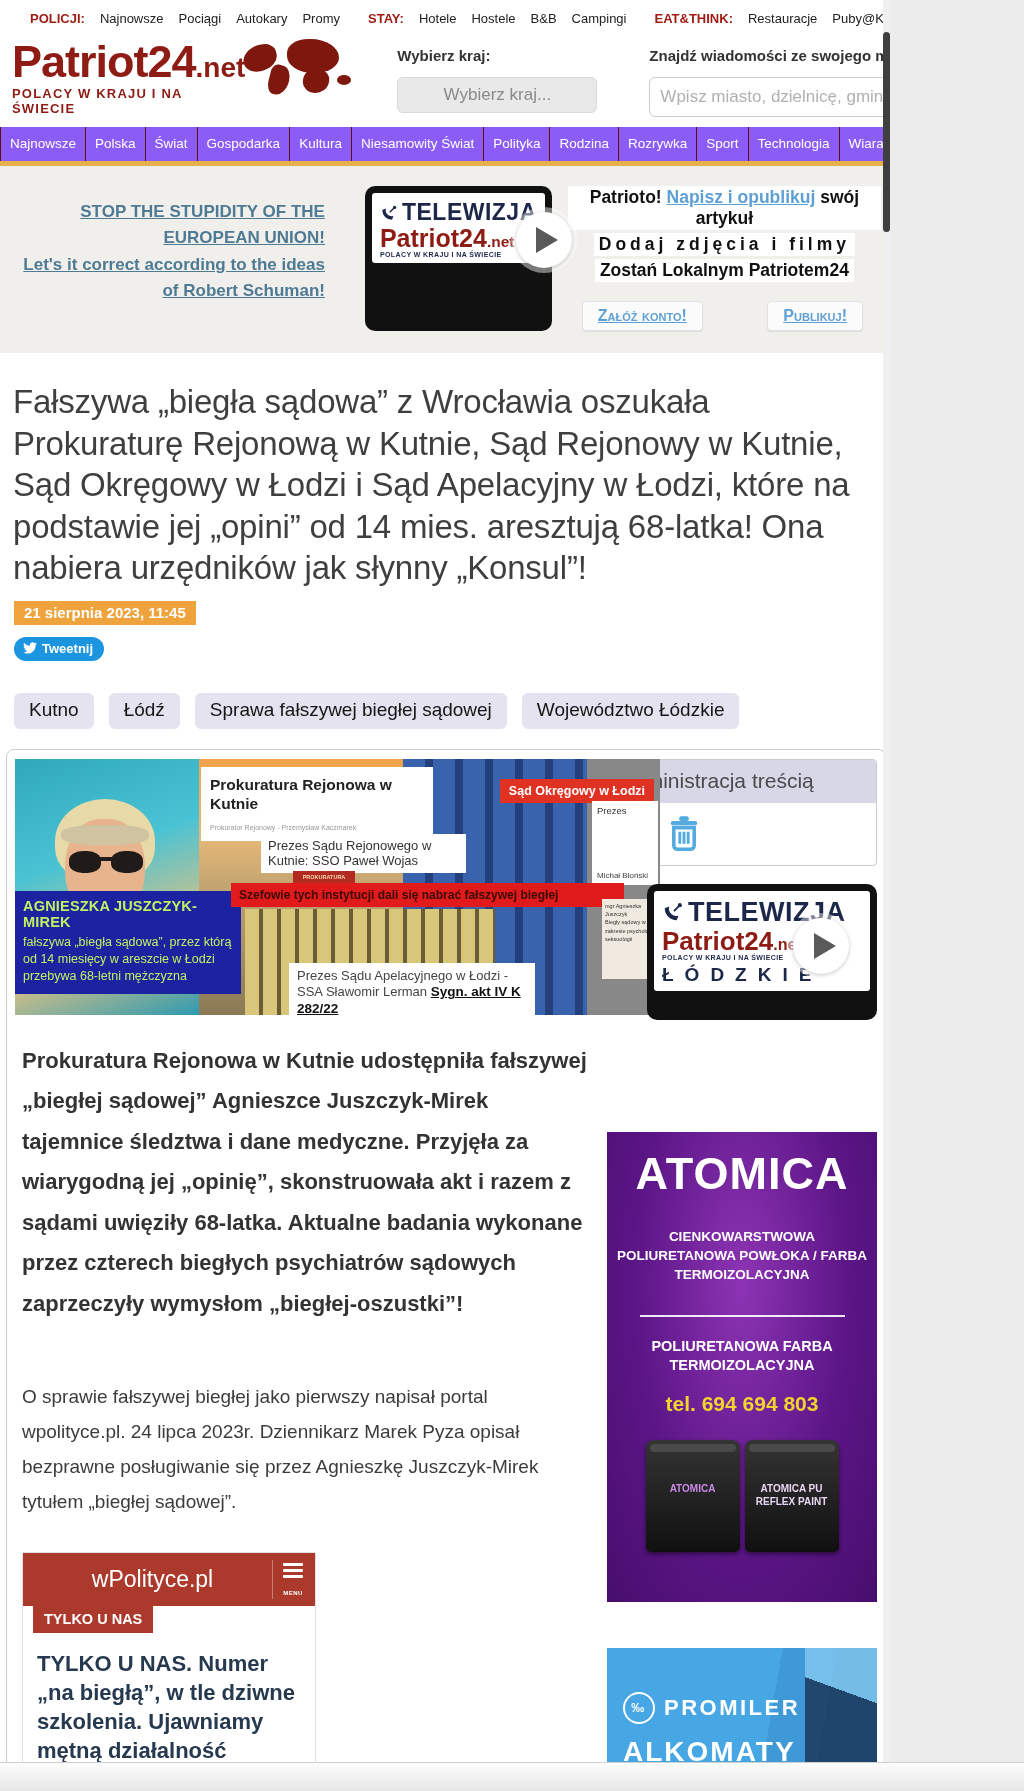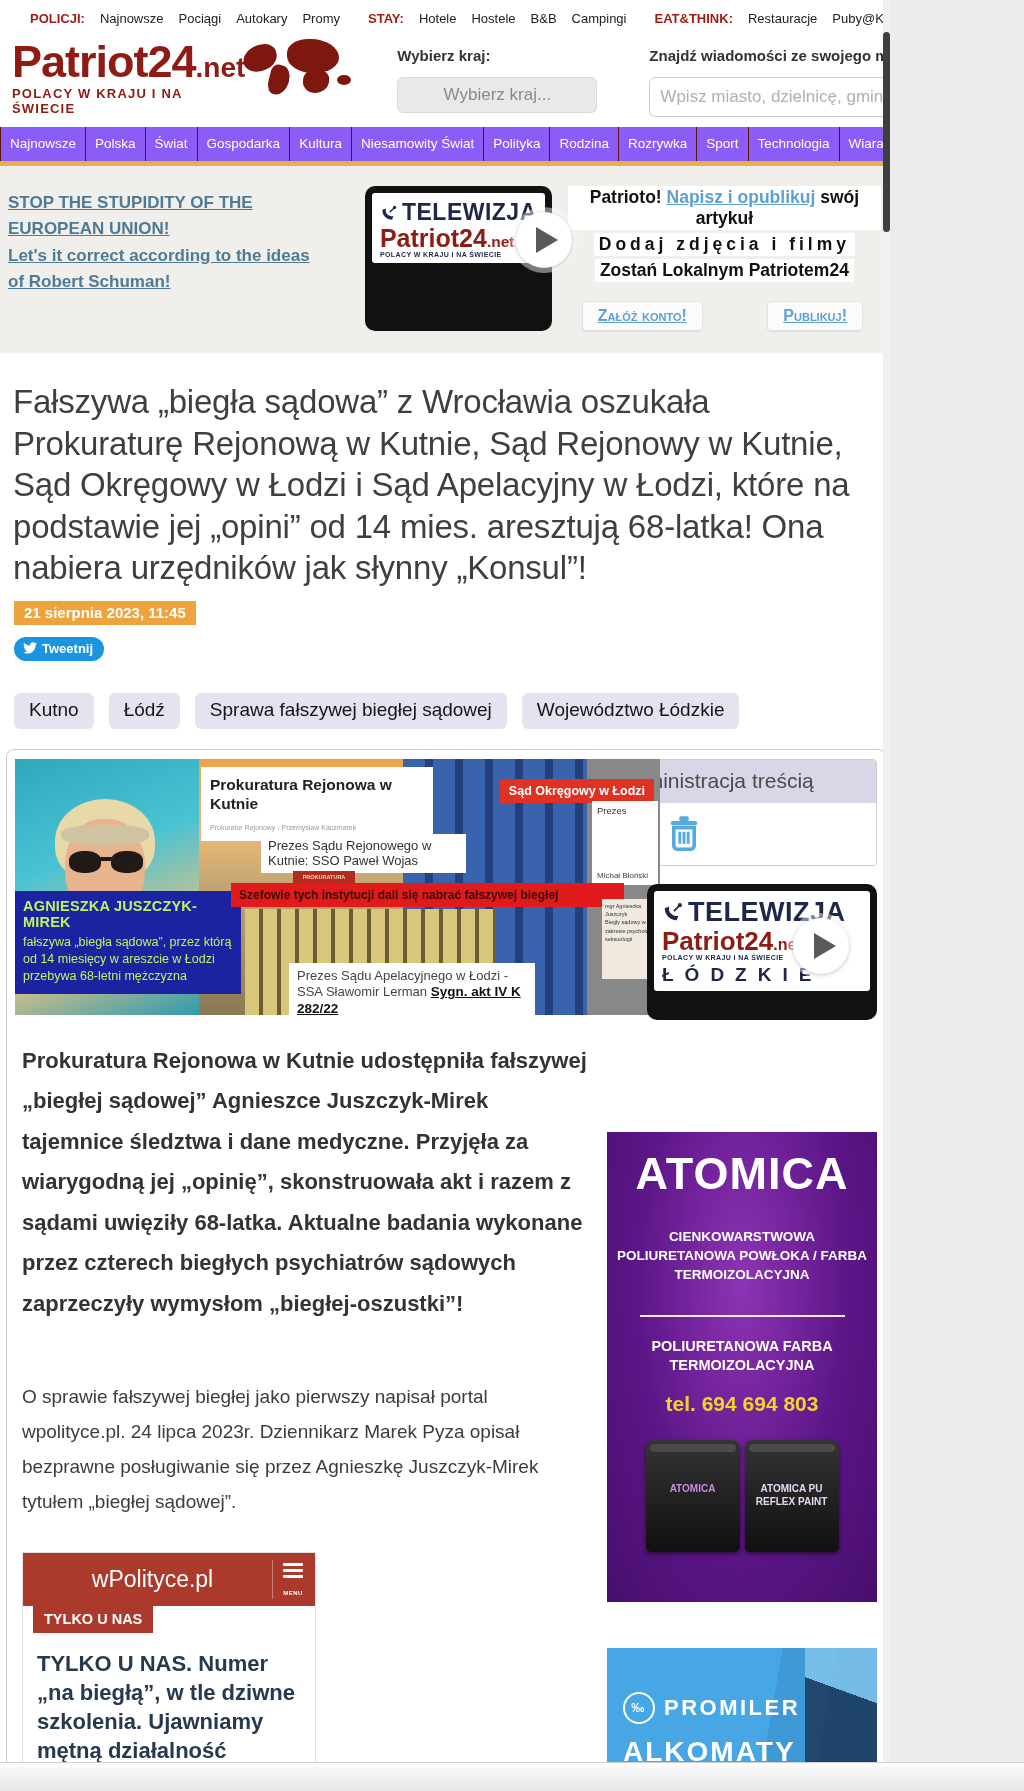--- a/index.html
+++ b/index.html
@@ -46,8 +46,8 @@
 
   
   .banner { display:flex; background:#f0efec; padding:20px 8px 22px 8px; }
-  .eu-link { display:block; width:342px; text-align:left; color:#4e7a94; font-weight:bold; font-size:17px;
-             text-decoration:underline; line-height:1.55; margin-top:4px; }
+  .eu-link { display:block; width:342px; text-align:right; color:#4e7a94; font-weight:bold; font-size:17px;
+             text-decoration:underline; line-height:1.55; margin-top:13px; }
   .cta { margin-left:16px; text-align:center; width:338px; font-size:17.5px; color:#111; }
   .cta-line { display:inline-block; background:#fff; padding:1px 5px; margin-bottom:3px; }
   .cta a { color:#5e9fd4; text-decoration:underline; font-weight:bold; }

